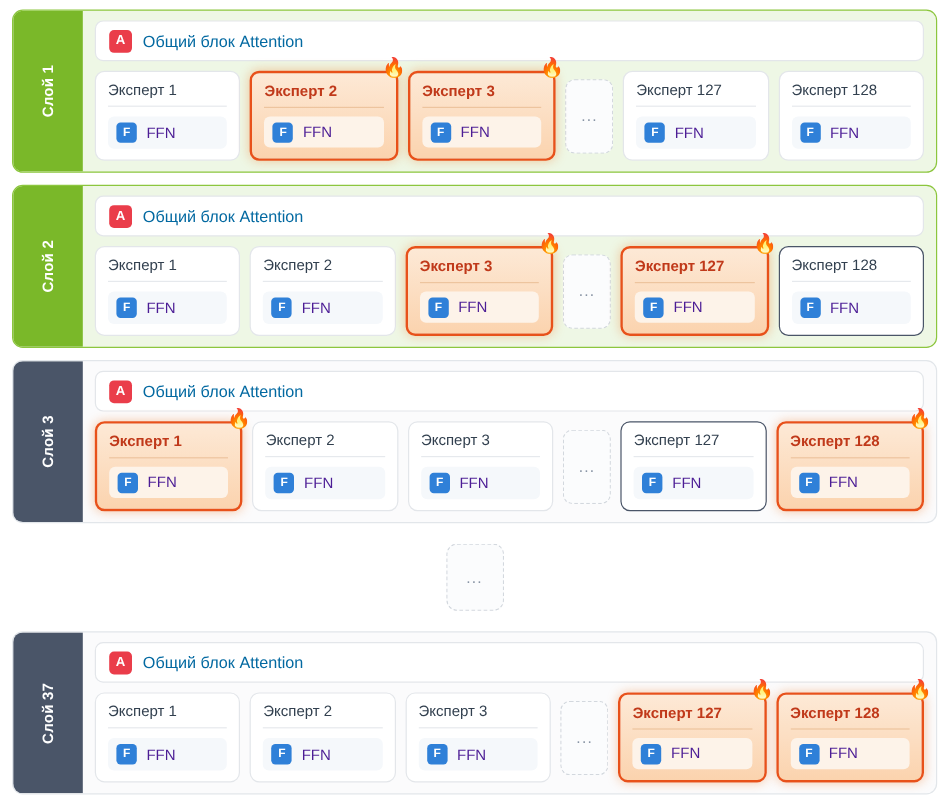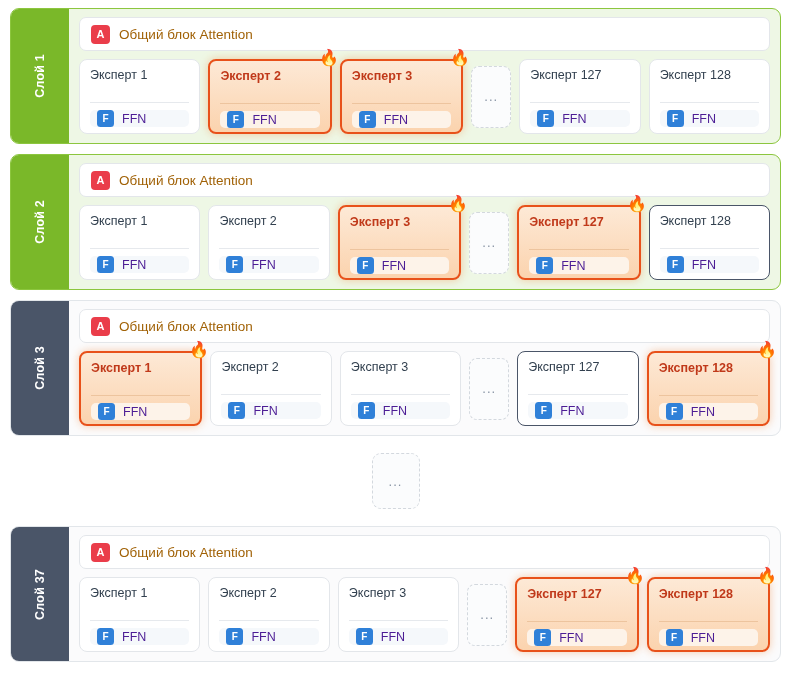--- a/index.html
+++ b/index.html
@@ -98,7 +98,7 @@
   }
   .attn-label {
     font-size: 13.5px;
-    color: #a16207;
+    color: #0369a1;
   }
 
   

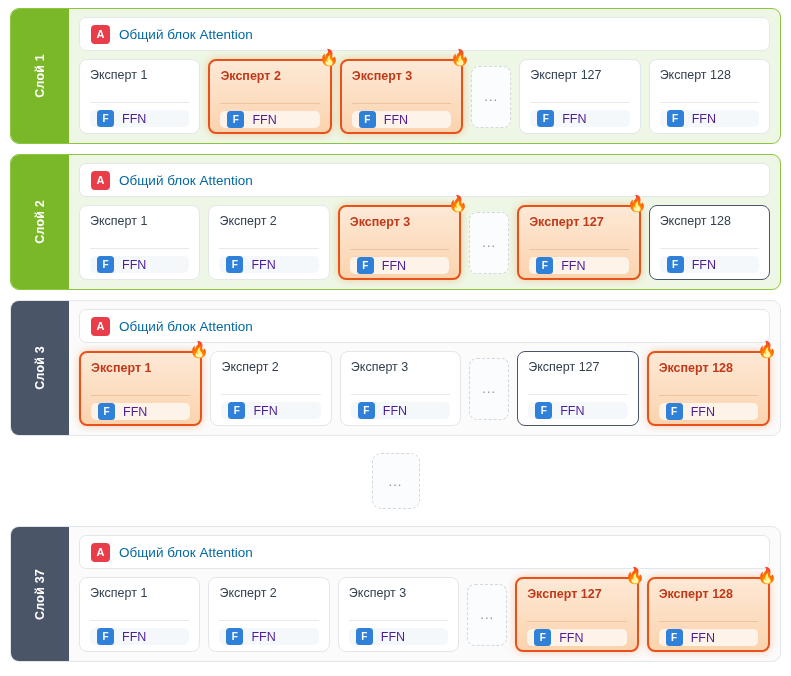--- a/index.html
+++ b/index.html
@@ -133,7 +133,7 @@
     font-size: 12.5px;
     color: #32404f;
     white-space: nowrap;
-    padding-bottom: 20px;
+    padding-bottom: 6px;
     border-bottom: 1px solid #e6e9ed;
   }
   .expert.hot .exp-title {

